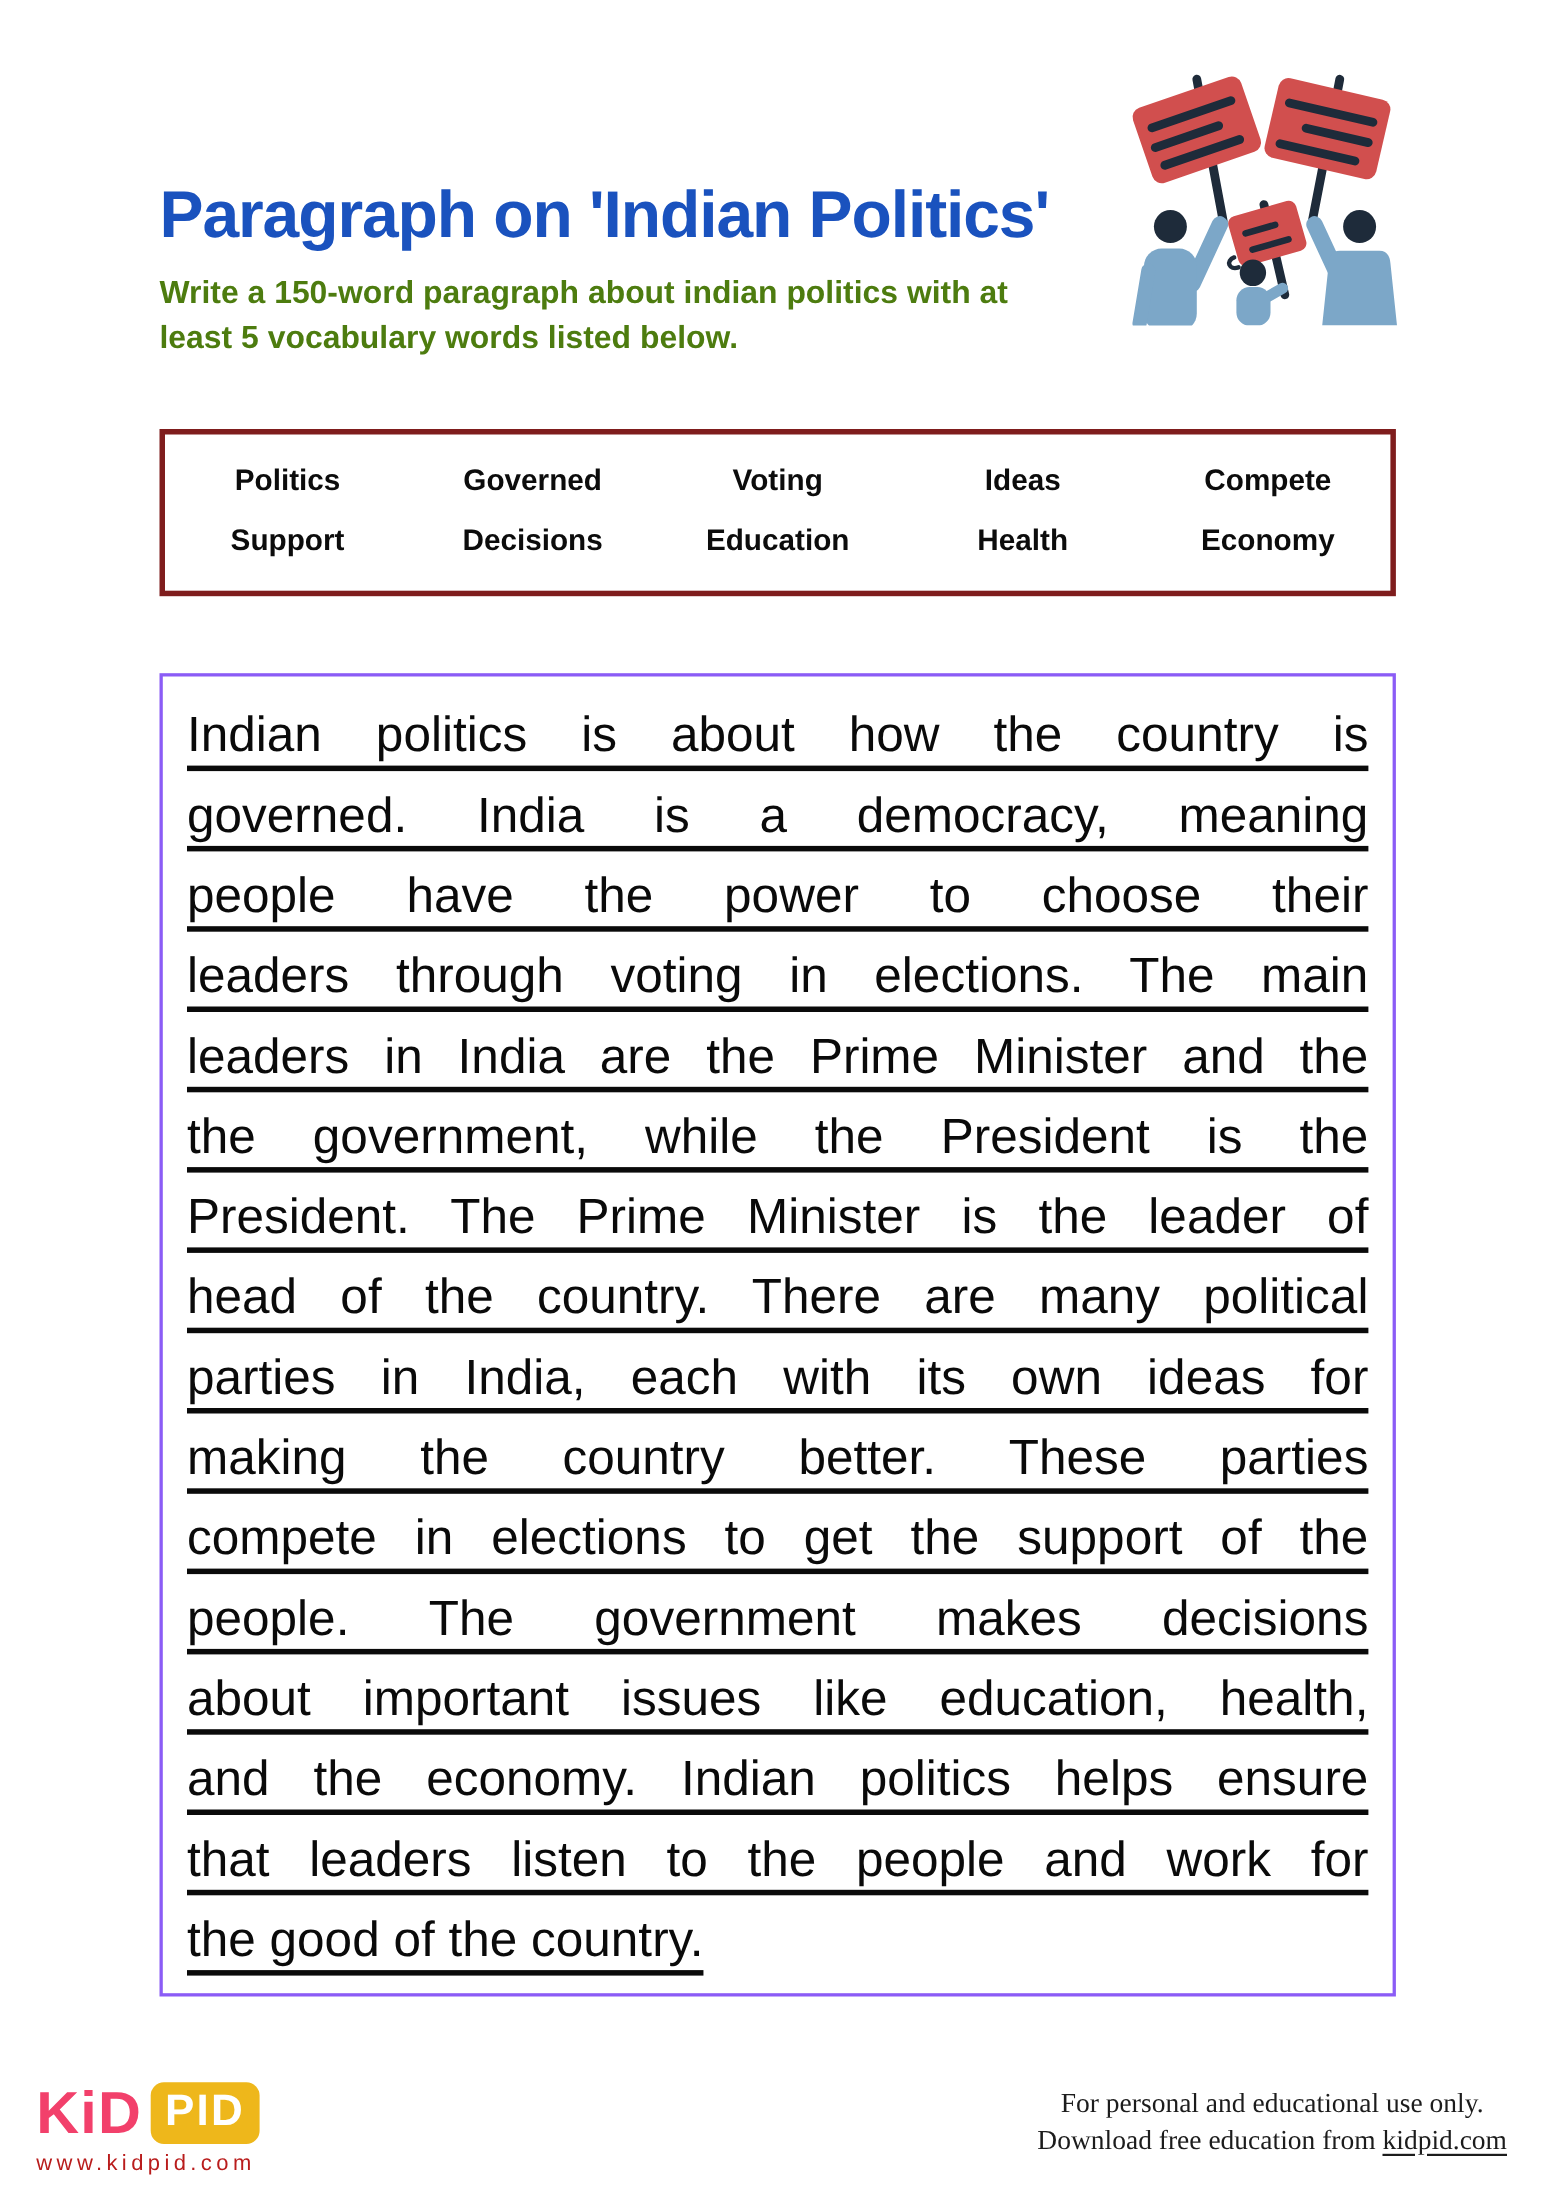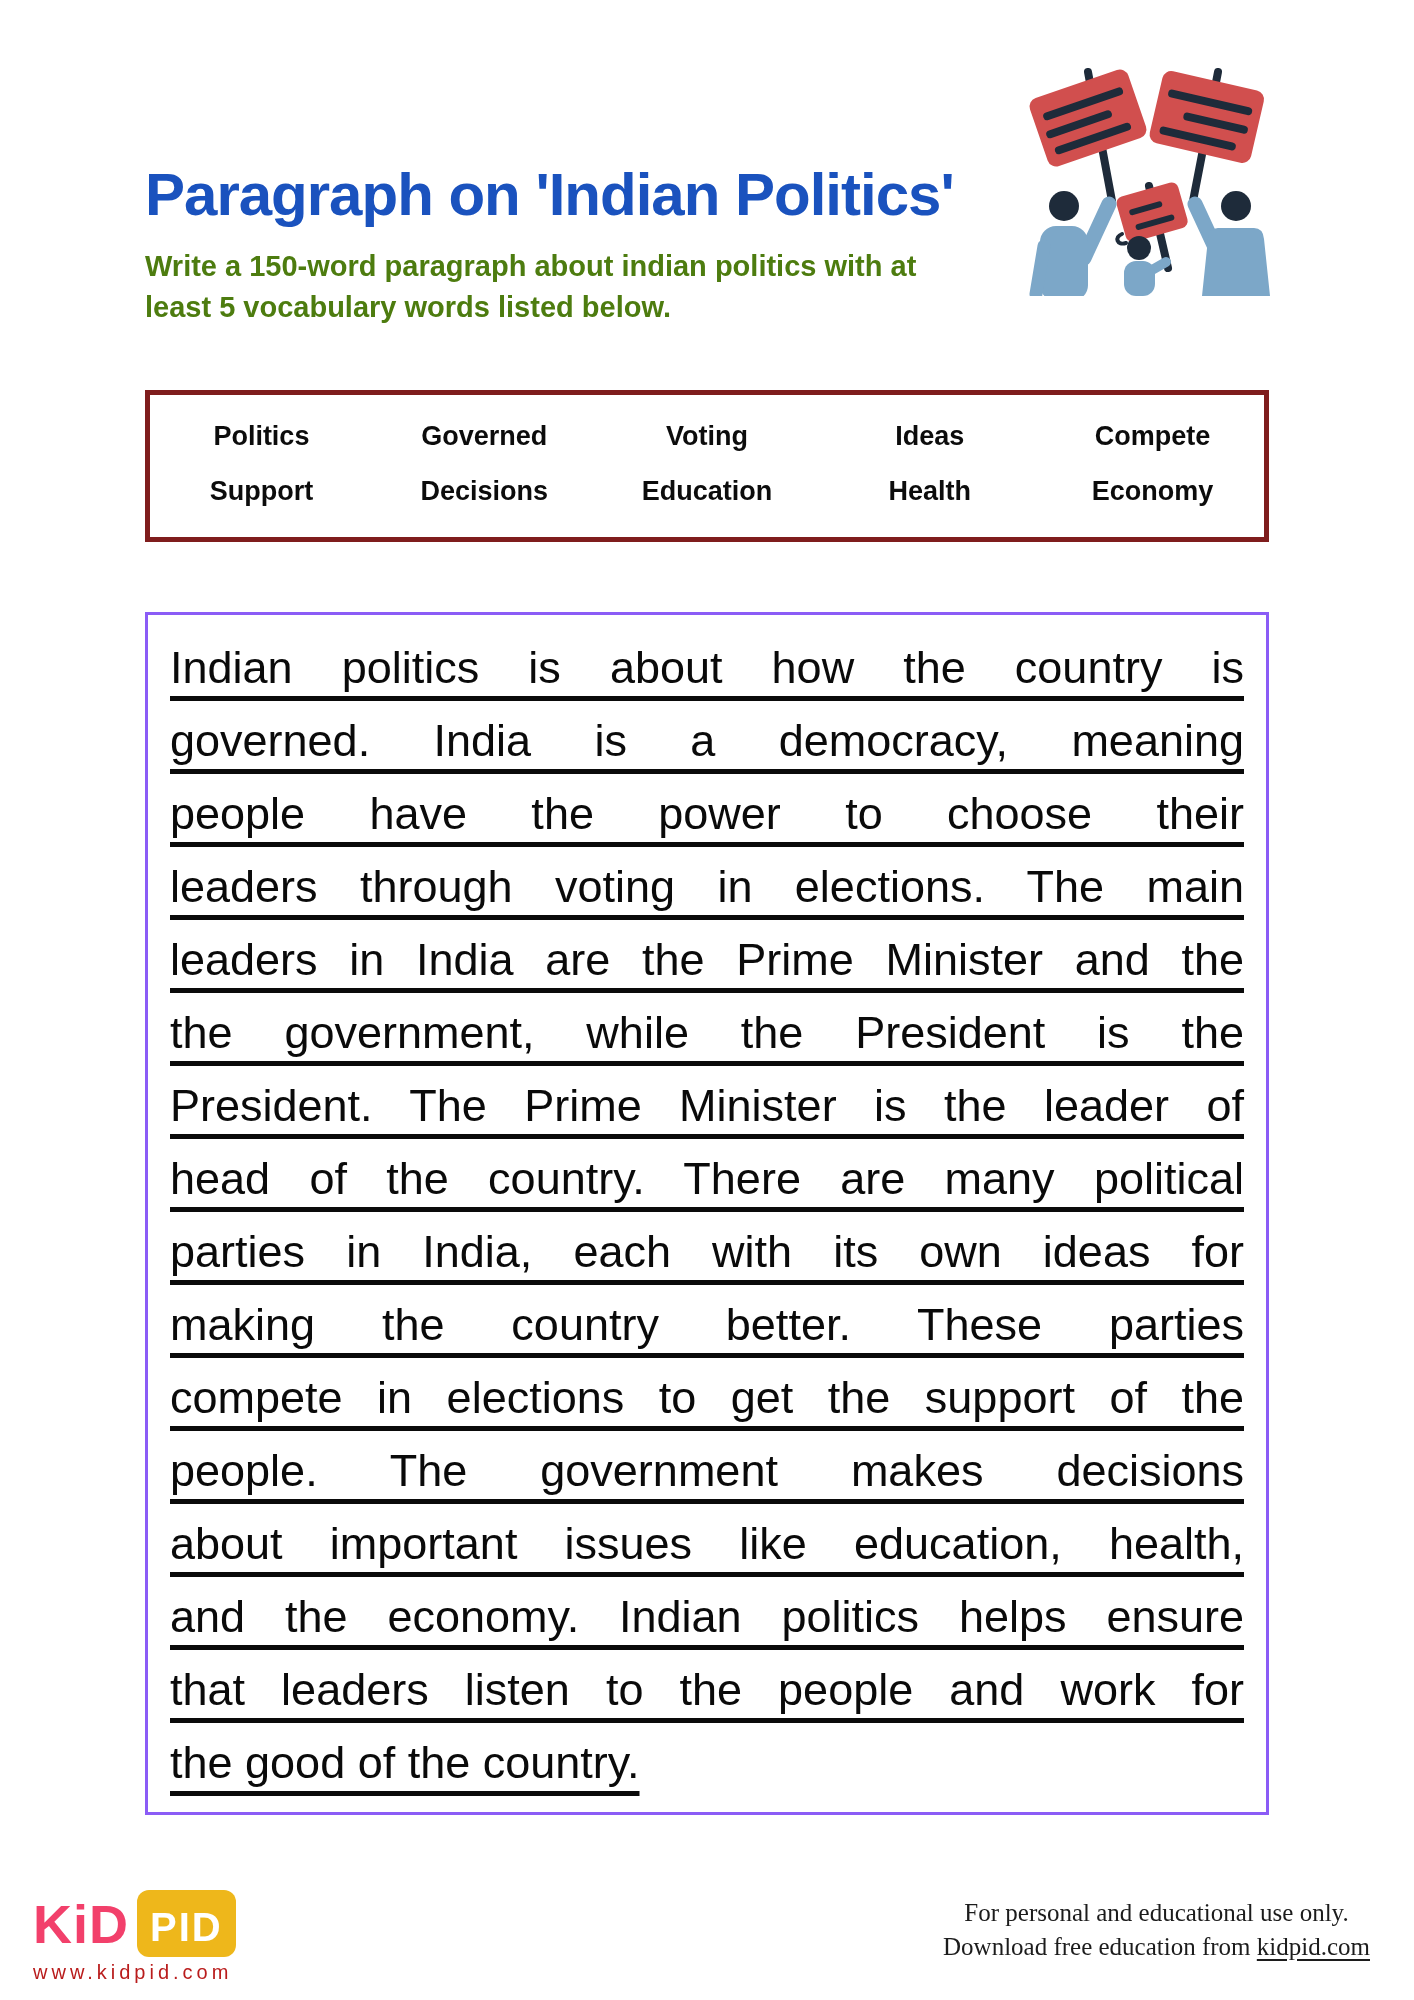--- a/index.html
+++ b/index.html
@@ -60,7 +60,7 @@
   .logo-pid {
     display:inline-block; margin-left:8px; background:#EEB71B; color:#ffffff;
     font-size:40px; font-weight:700; letter-spacing:2px;
-    padding:15px 13px 7px; border-radius:12px;
+    padding:4px 13px 7px; border-radius:12px;
   }
   .logo-site {
     margin-top:4px; font-size:20px; letter-spacing:4px; color:#b91c1c;

